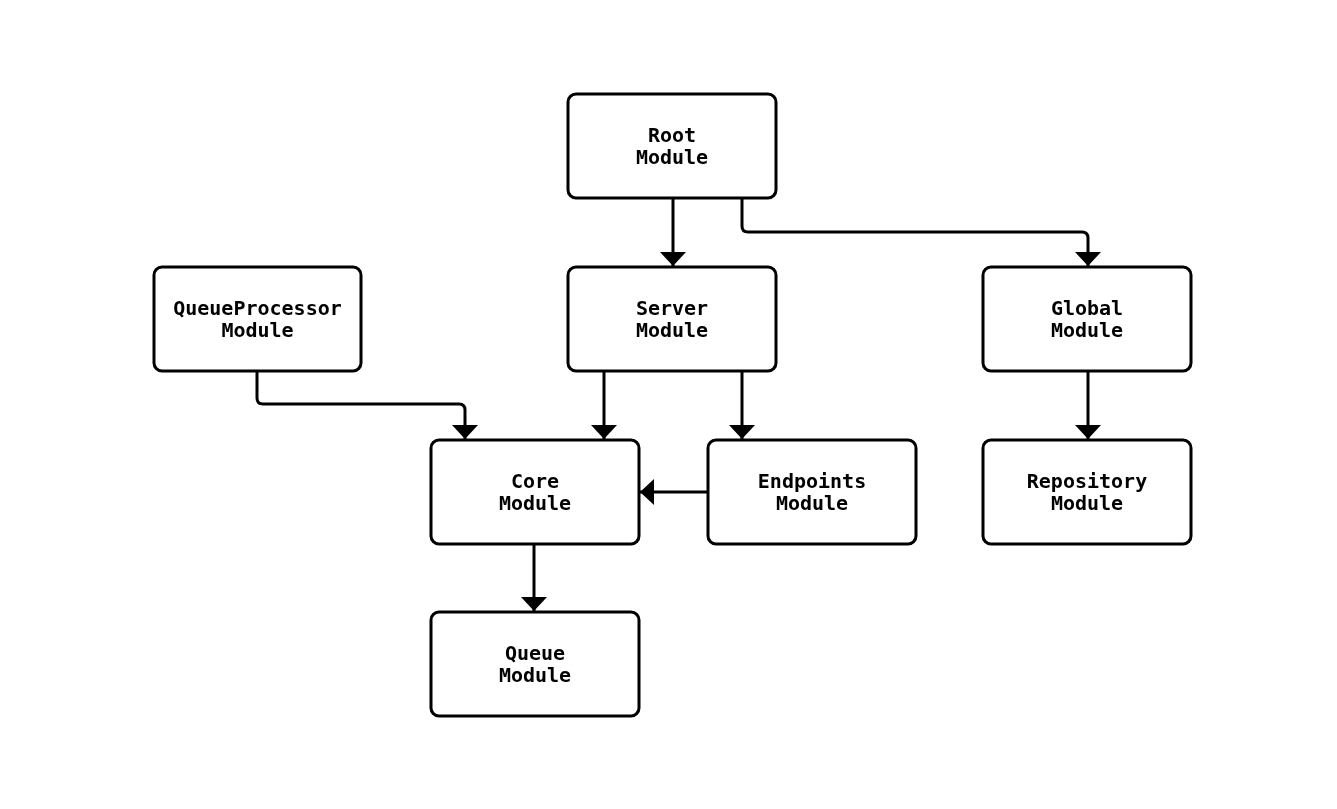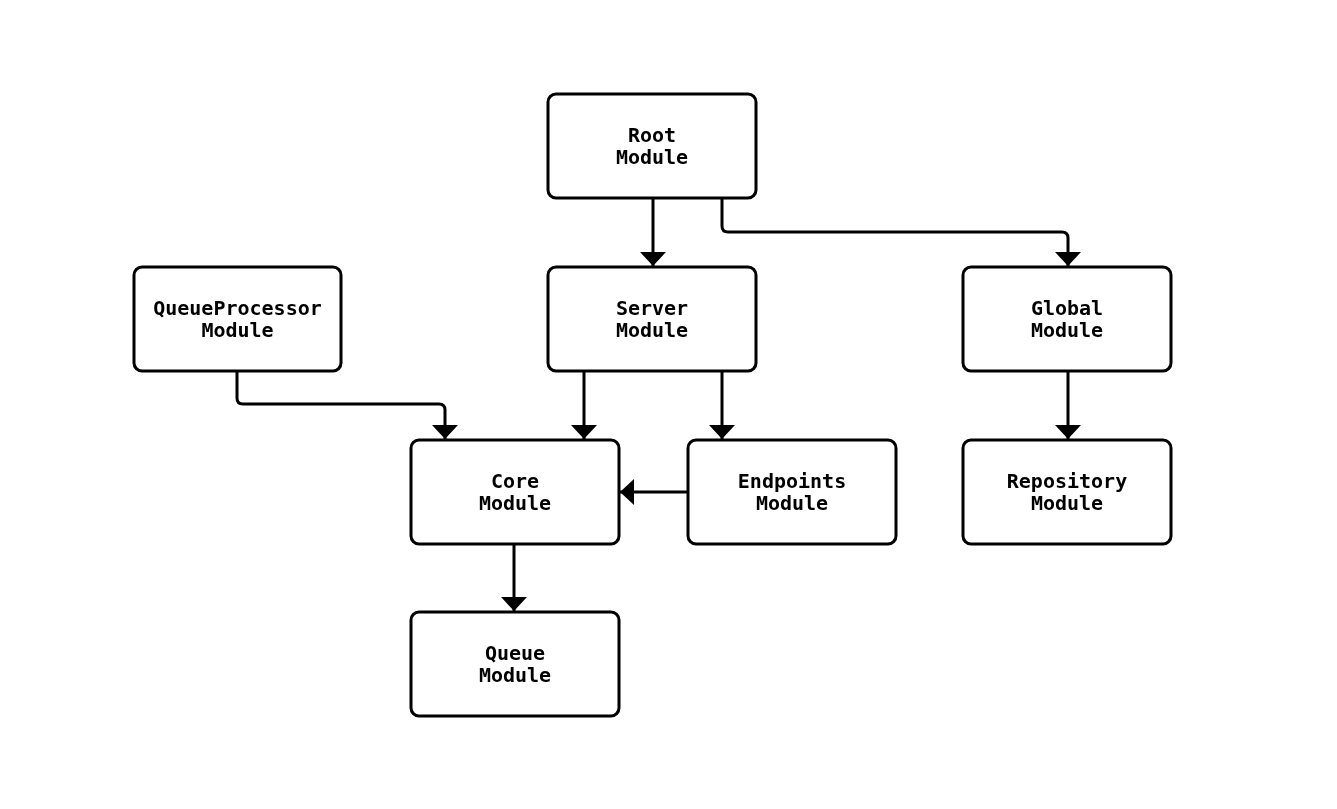--- a/index.html
+++ b/index.html
@@ -17,6 +17,7 @@
     width: 1304px;
     height: 809px;
     background: var(--bg-color, #ffffff);
+    padding-left: 20px;
   }
   #diagram-svg {
     display: block;

